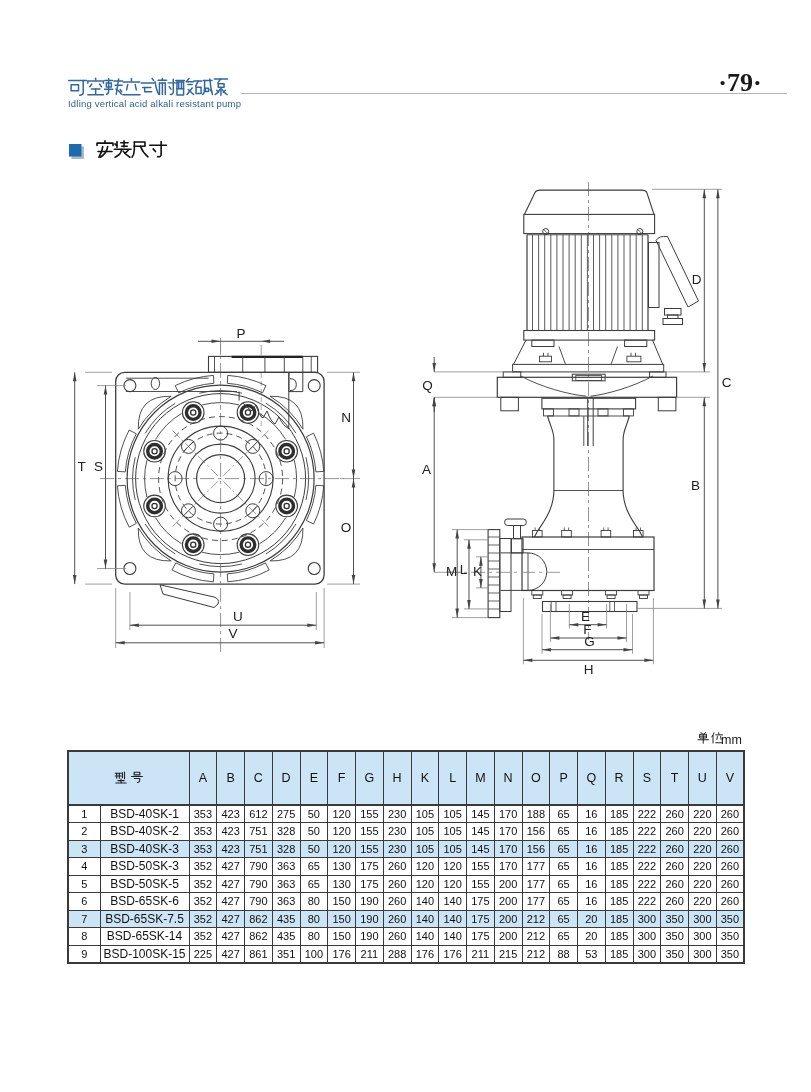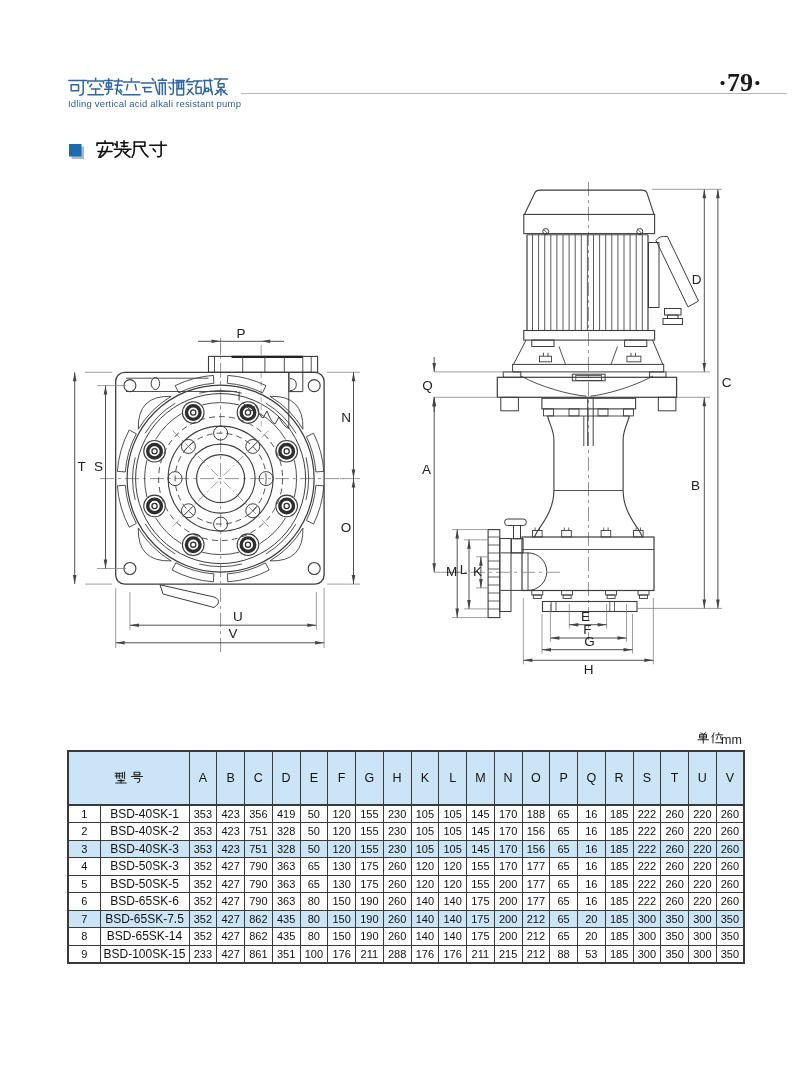--- a/index.html
+++ b/index.html
@@ -69,7 +69,7 @@
         <td>BSD-40SK-1</td>
         <td>353</td>
         <td>423</td>
-        <td>356</td>
+        <td>612</td>
         <td>419</td>
         <td>50</td>
         <td>120</td>

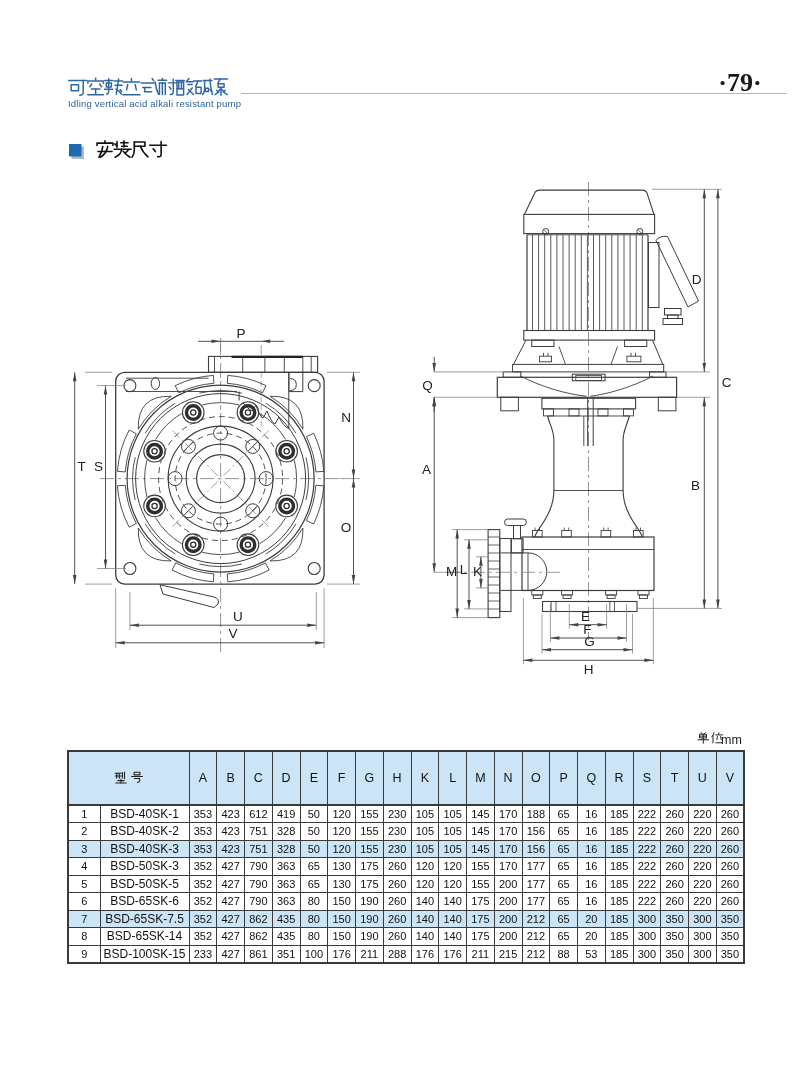--- a/index.html
+++ b/index.html
@@ -70,7 +70,7 @@
         <td>353</td>
         <td>423</td>
         <td>612</td>
-        <td>419</td>
+        <td>275</td>
         <td>50</td>
         <td>120</td>
         <td>155</td>

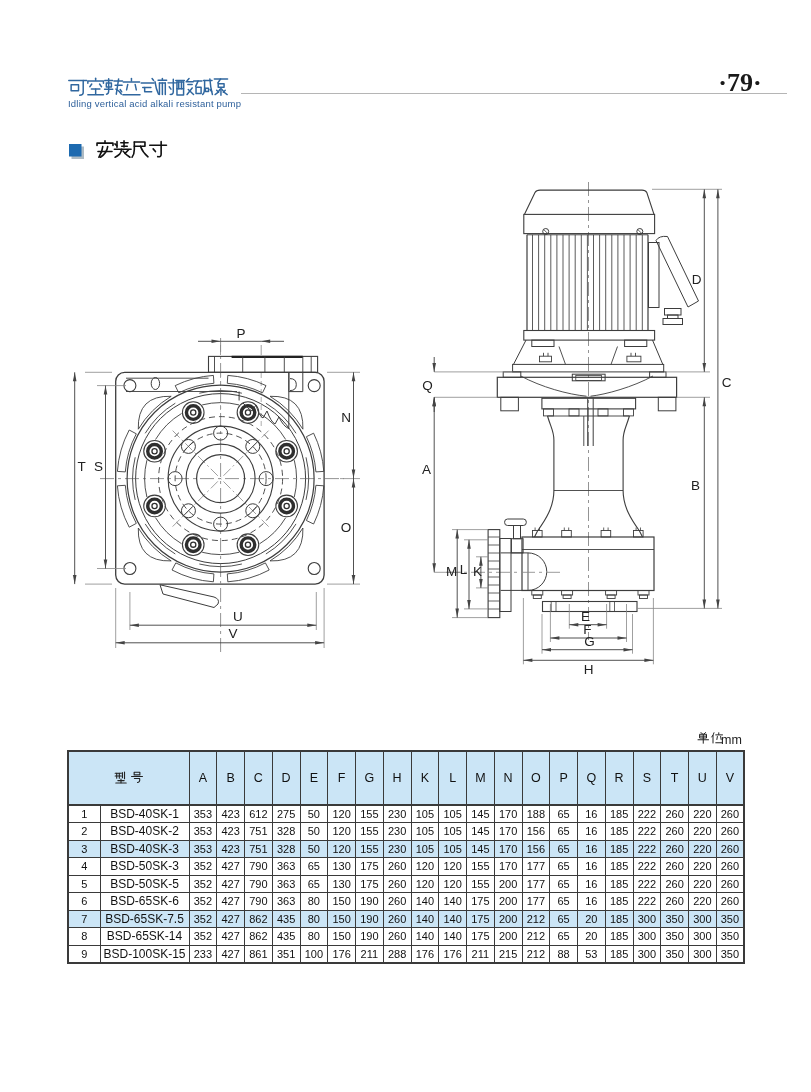--- a/index.html
+++ b/index.html
@@ -259,7 +259,7 @@
       <tr>
         <td>9</td>
         <td>BSD-100SK-15</td>
-        <td>233</td>
+        <td>225</td>
         <td>427</td>
         <td>861</td>
         <td>351</td>

